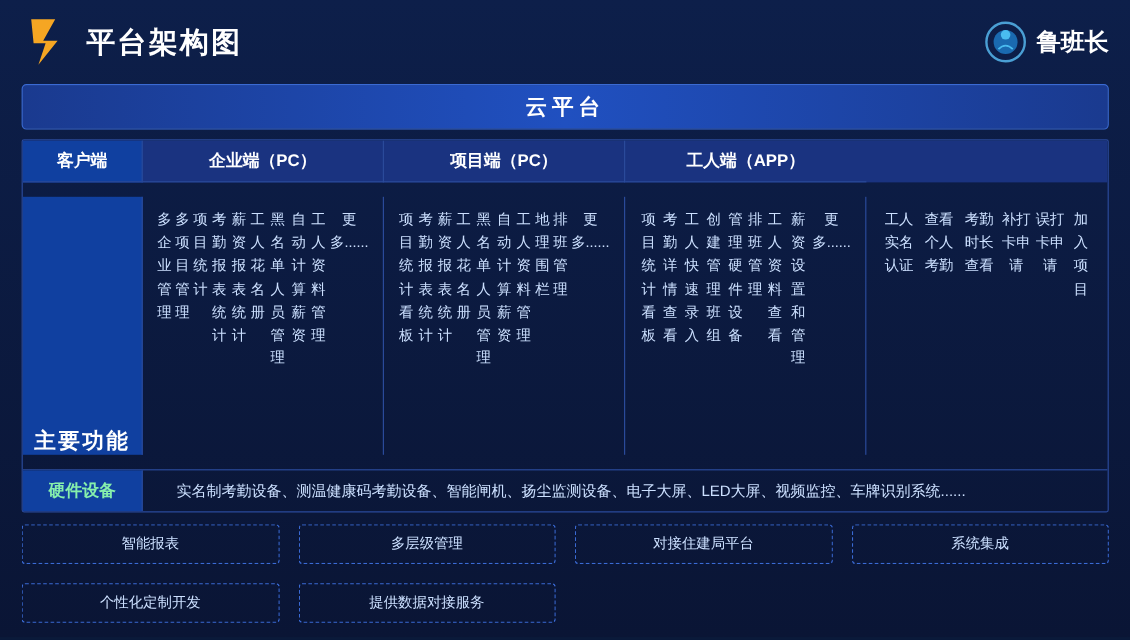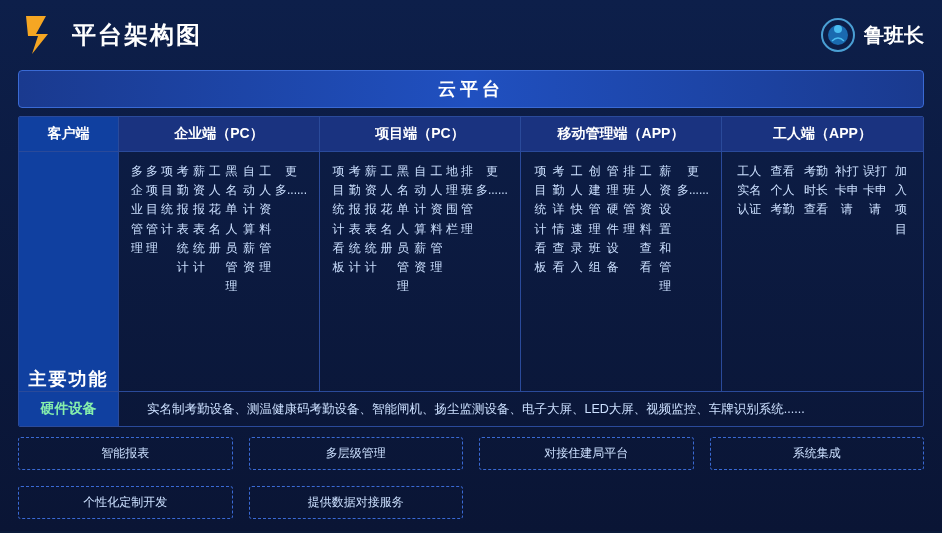--- a/index.html
+++ b/index.html
@@ -78,6 +78,7 @@
       border: 1px solid #2a4a9a;
       border-radius: 2px;
       overflow: hidden;
+      gap: 12px;
     }
 
     

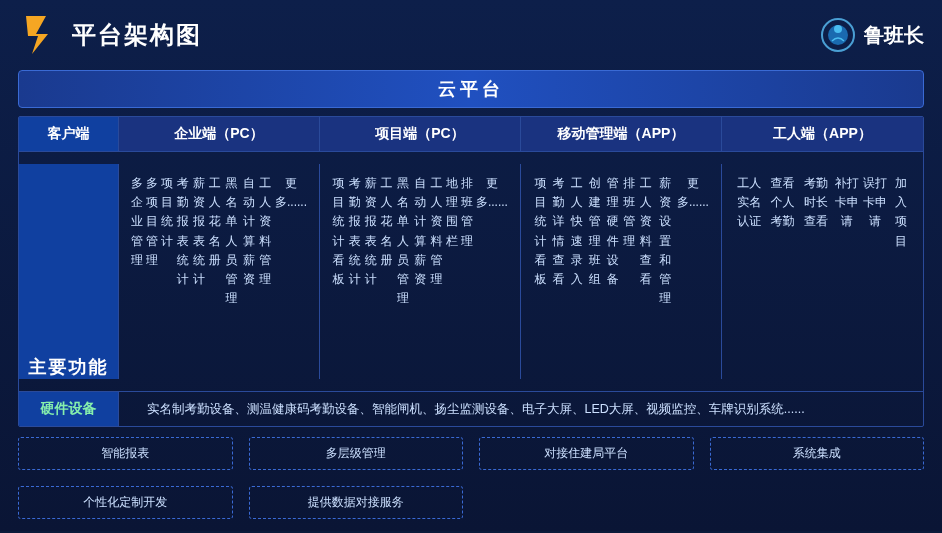--- a/index.html
+++ b/index.html
@@ -221,9 +221,6 @@
       </div>
       <div class="col-header">
         <span>项目端（PC）</span>
-      </div>
-      <div class="col-header">
-        <span>移动管理端（APP）</span>
       </div>
       <div class="col-header">
         <span>工人端（APP）</span>

